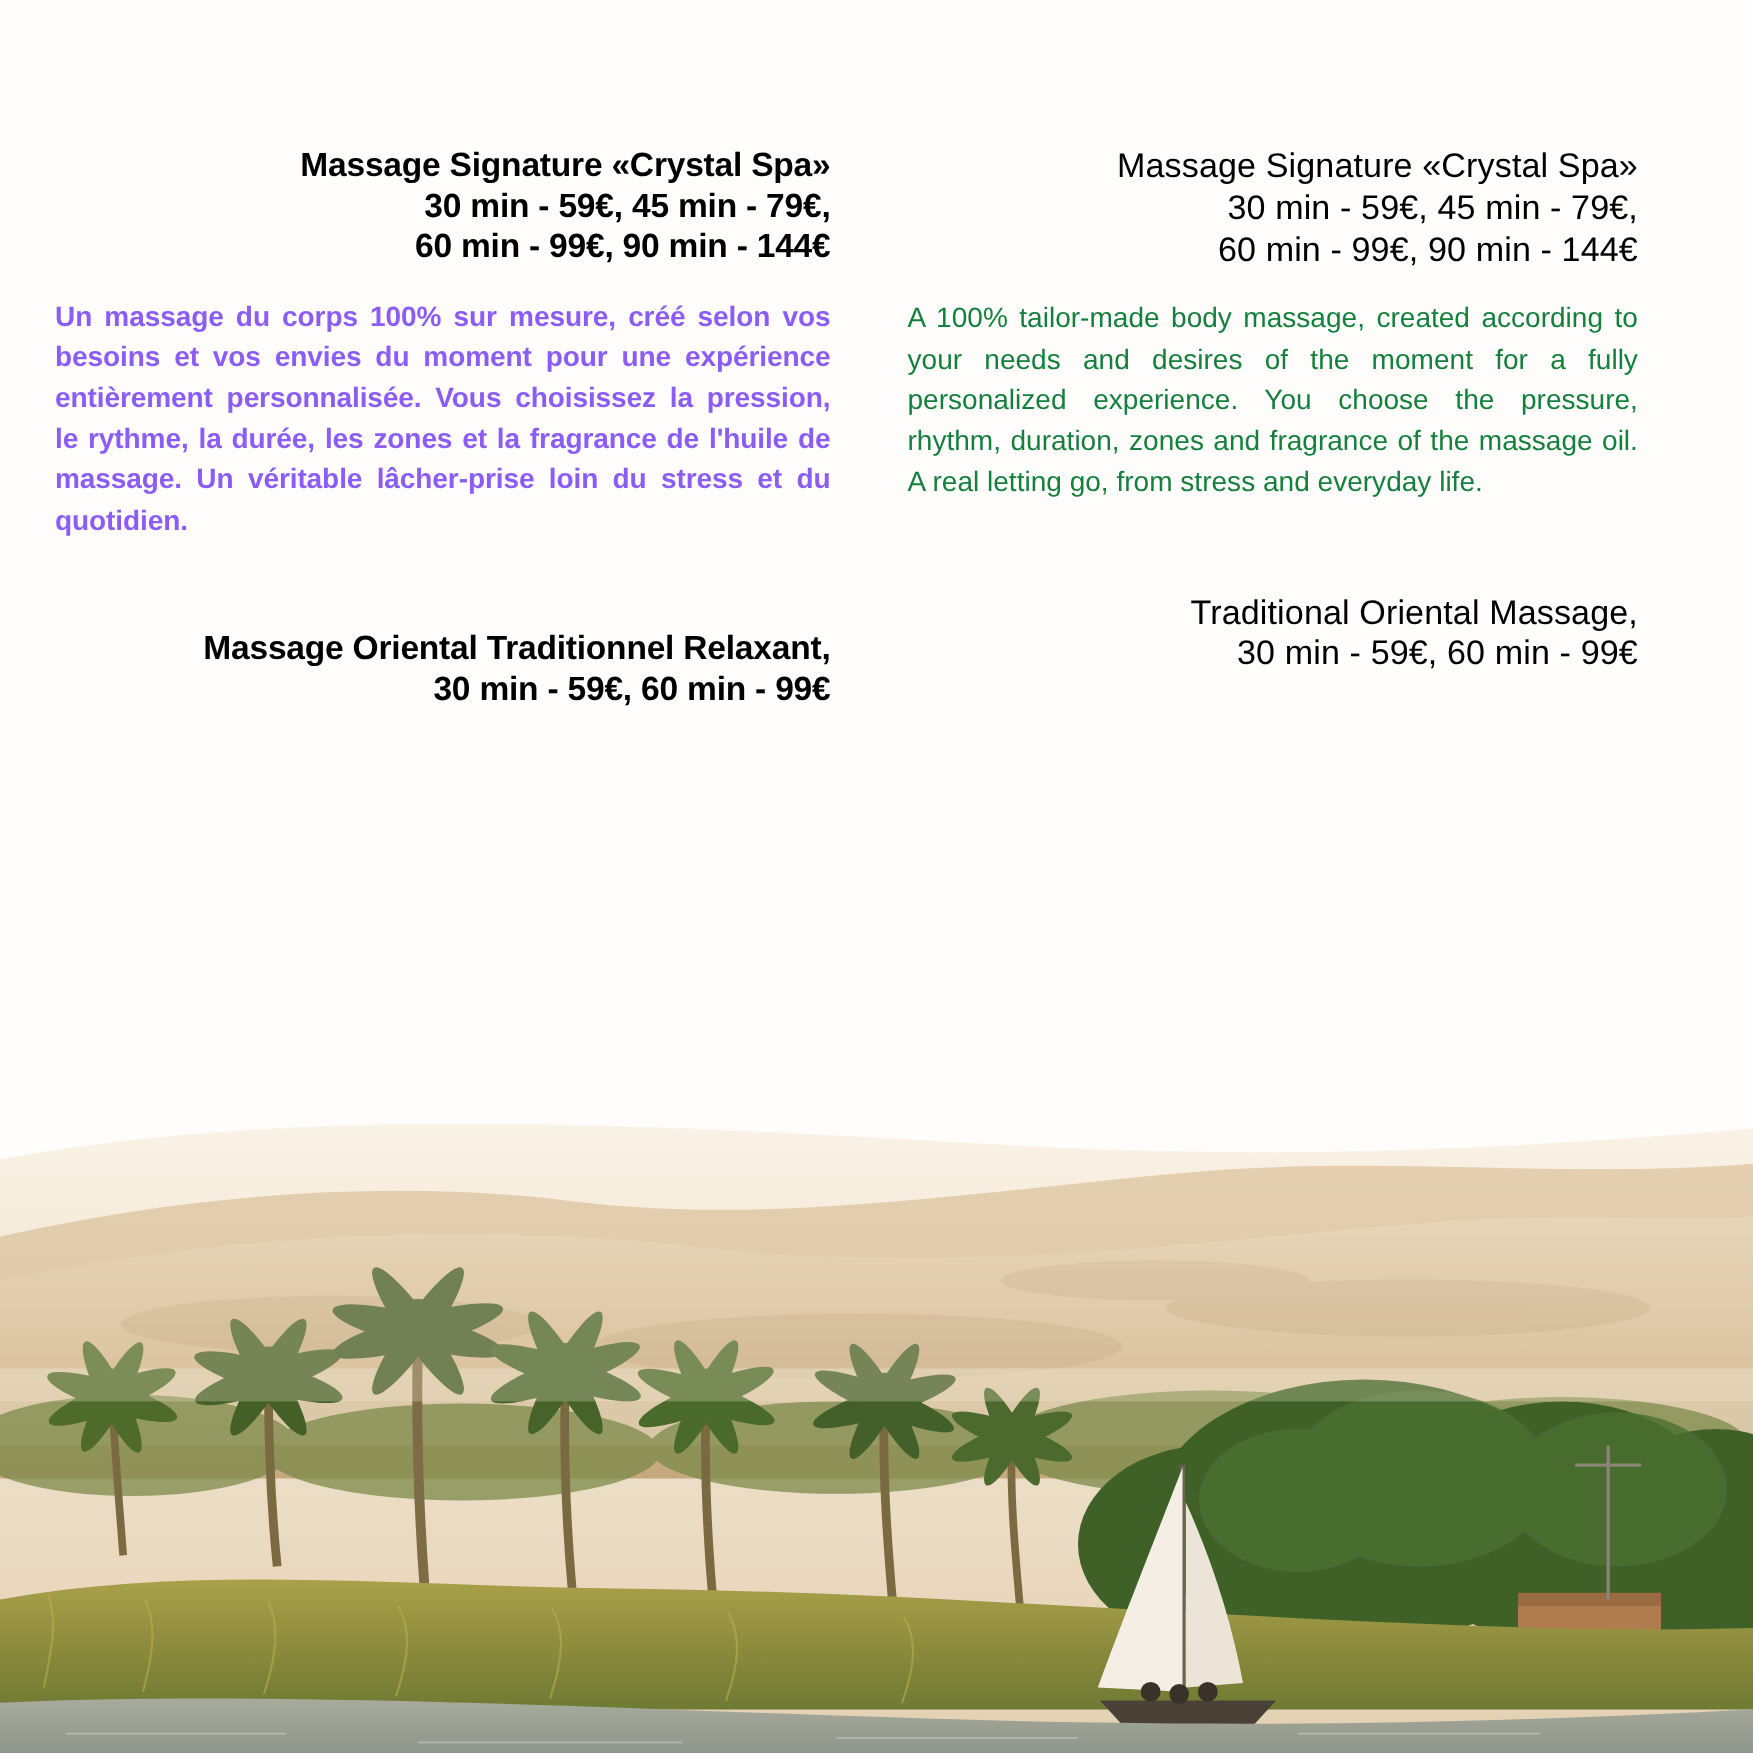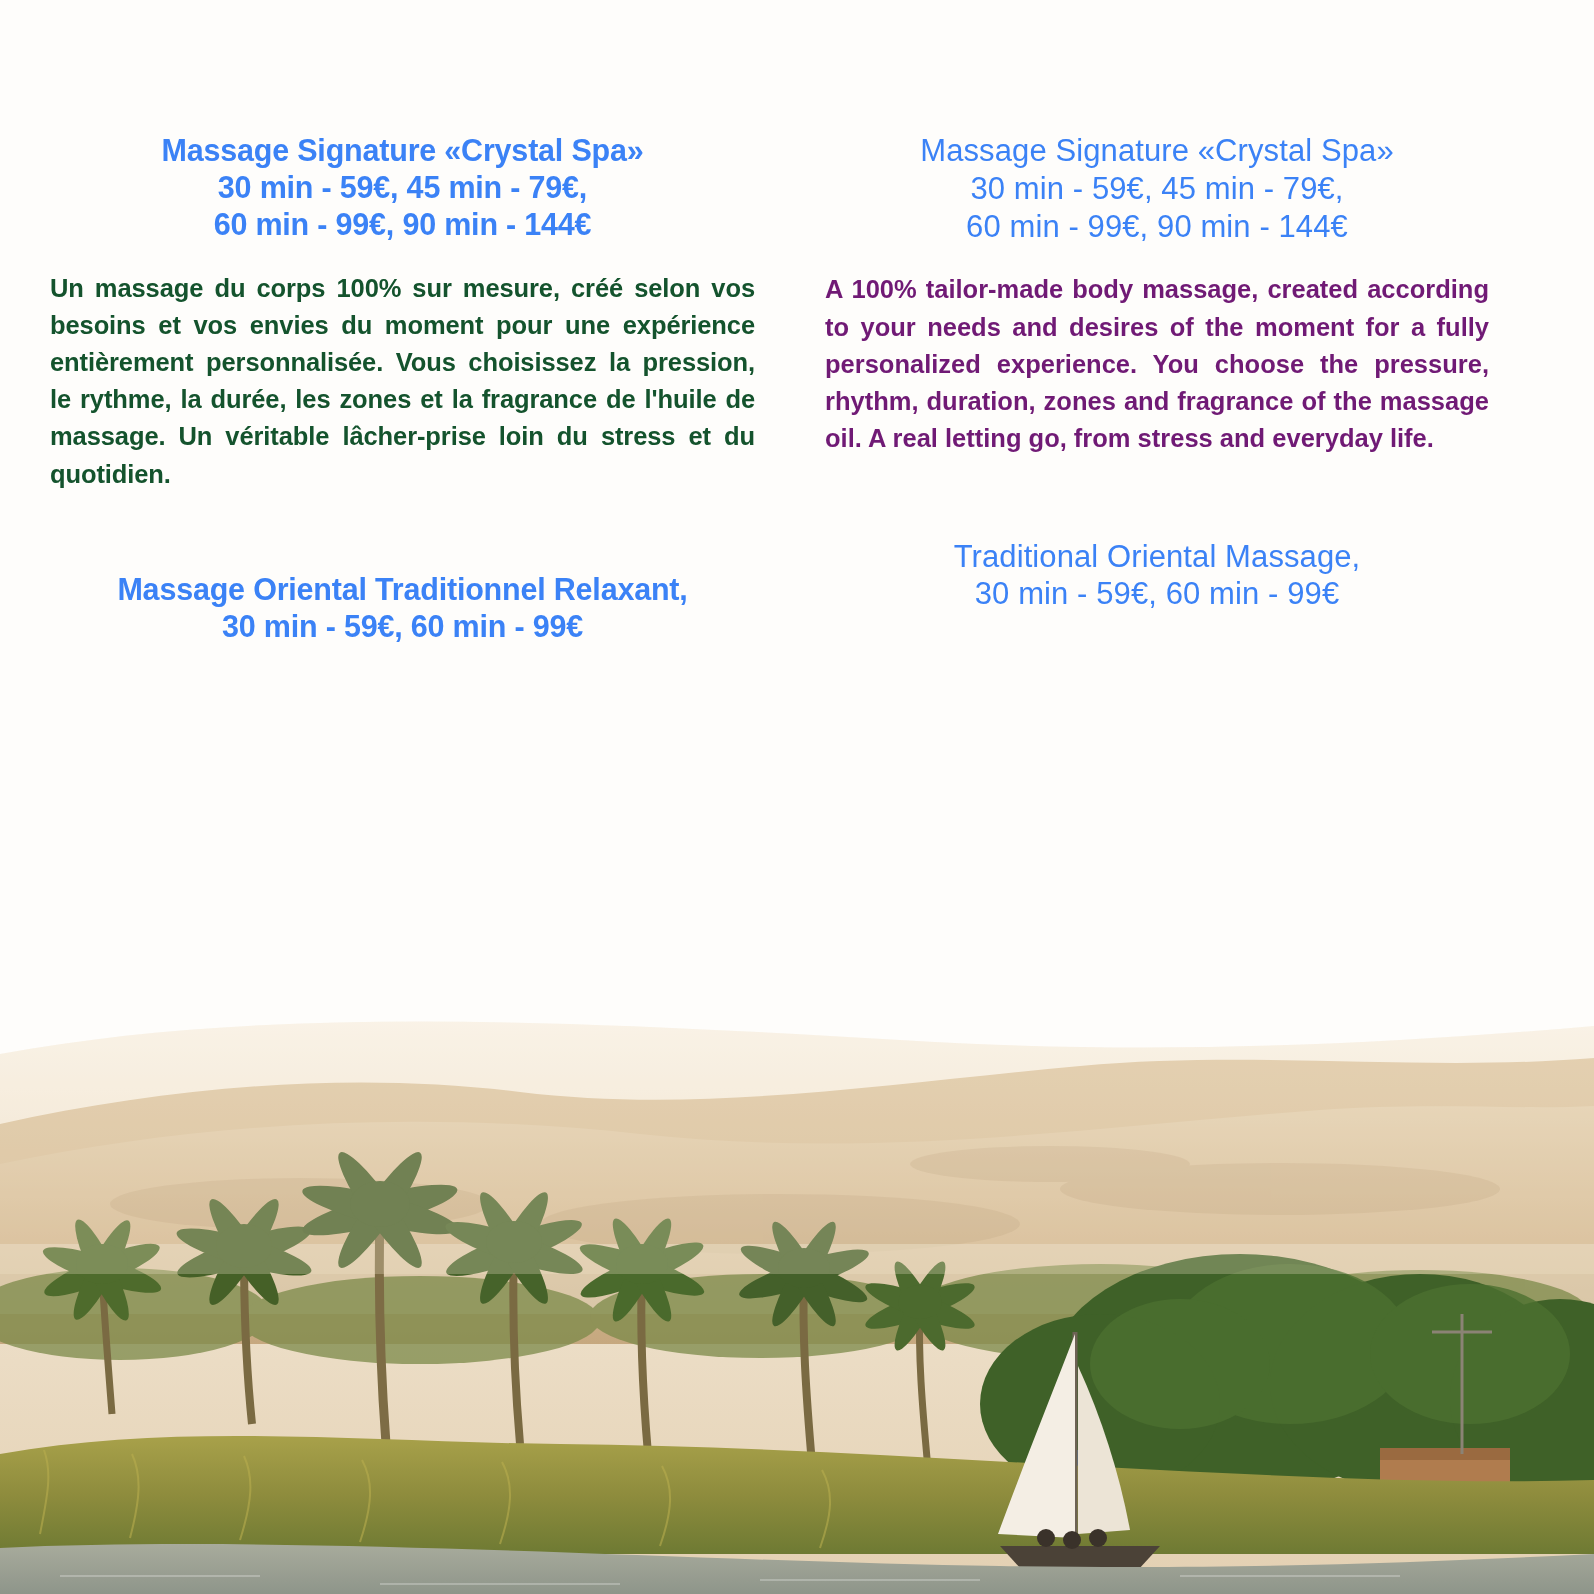--- a/index.html
+++ b/index.html
@@ -51,8 +51,8 @@
   }
 
   .heading {
-    color: #3b82f6;
-    text-align: center;
+    color: #000000;
+    text-align: right;
     line-height: 1.22;
     margin: 0 0 26px 0;
   }

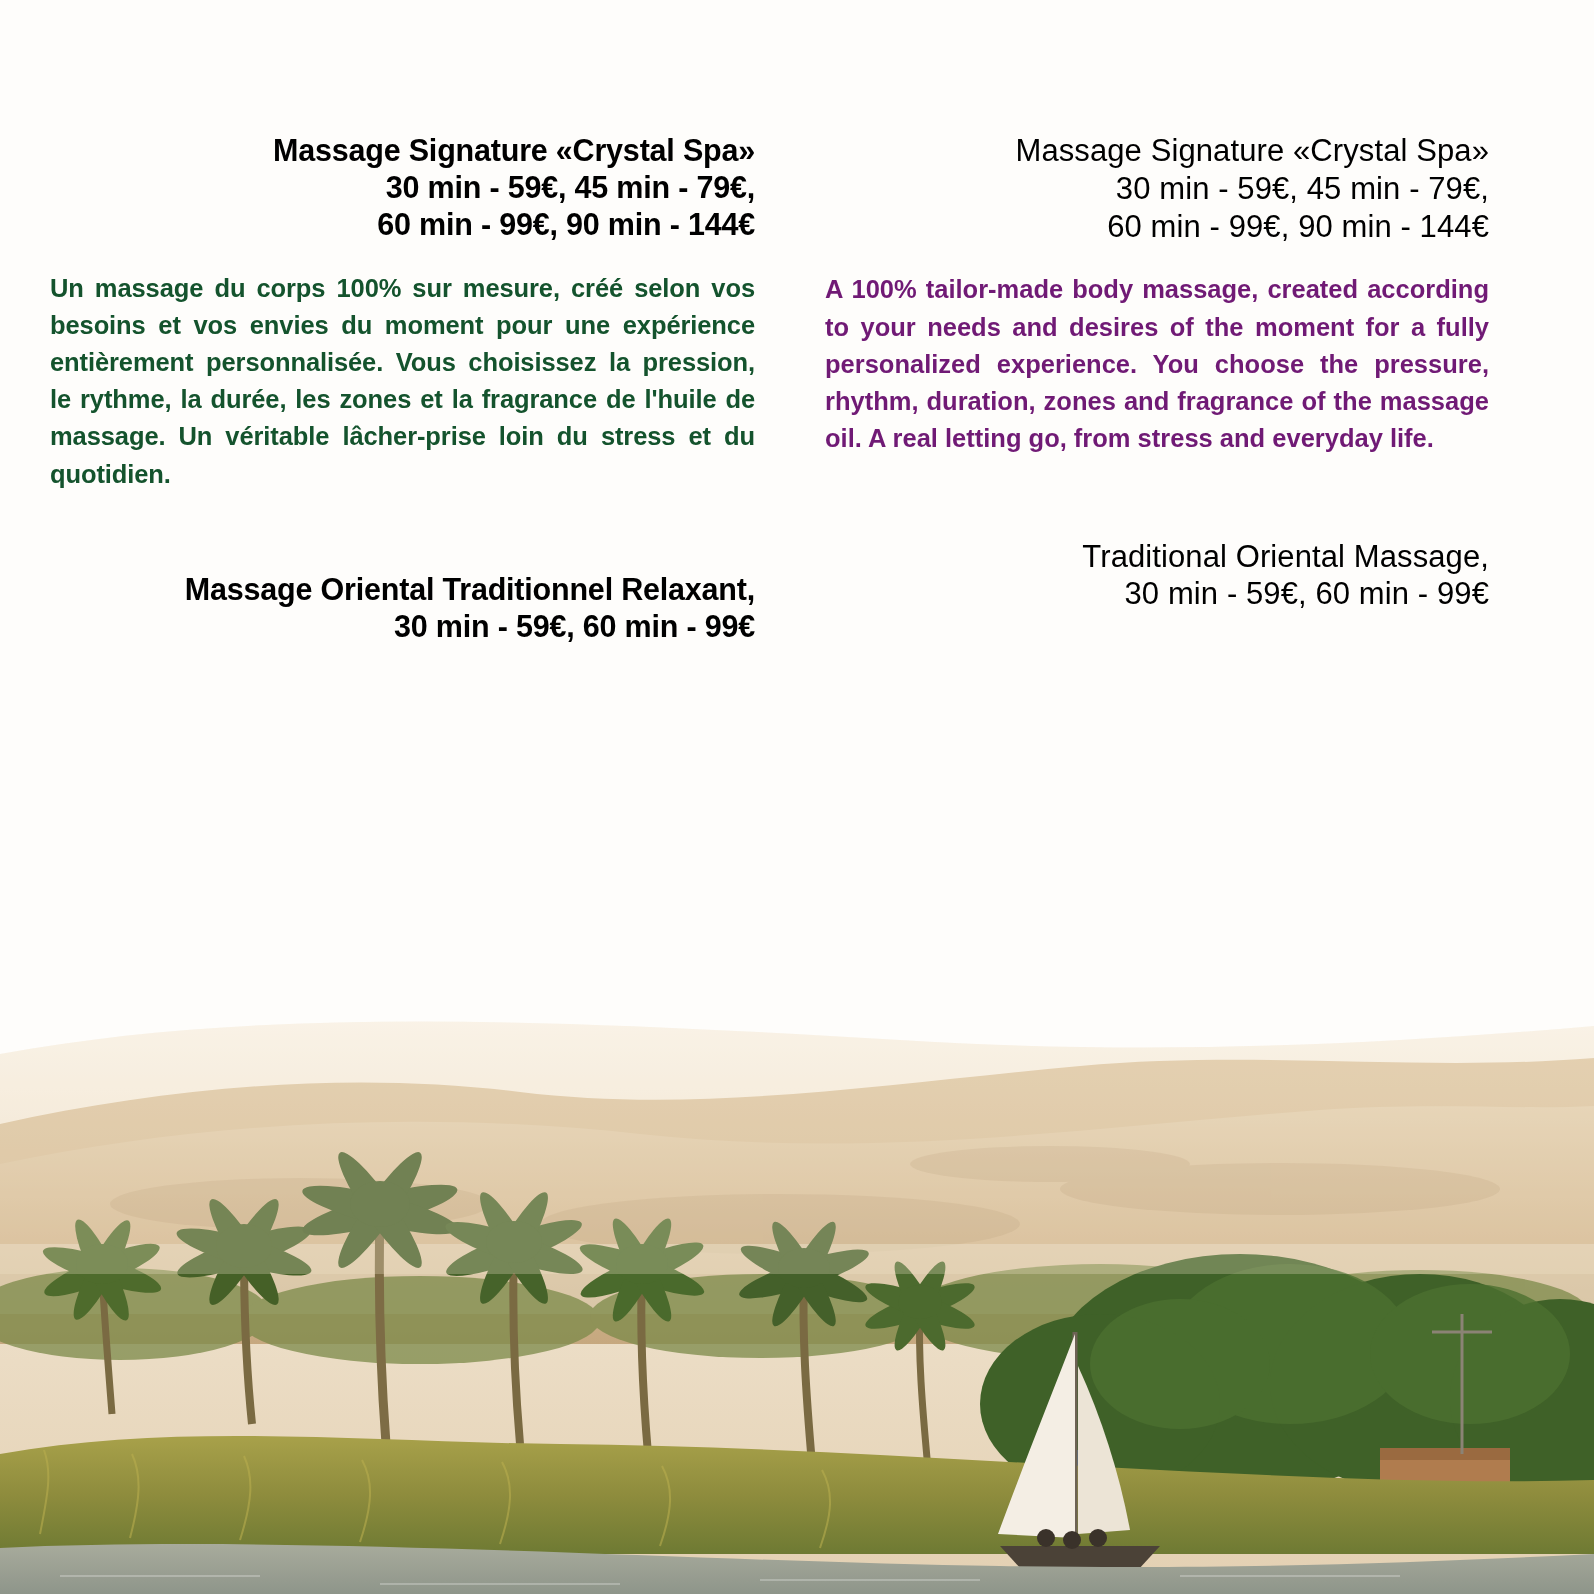--- a/index.html
+++ b/index.html
@@ -68,7 +68,7 @@
   }
 
   .body-text {
-    color: #14532d;
+    color: #8b5cf6;
     text-align: justify;
     text-align-last: left;
     line-height: 1.46;

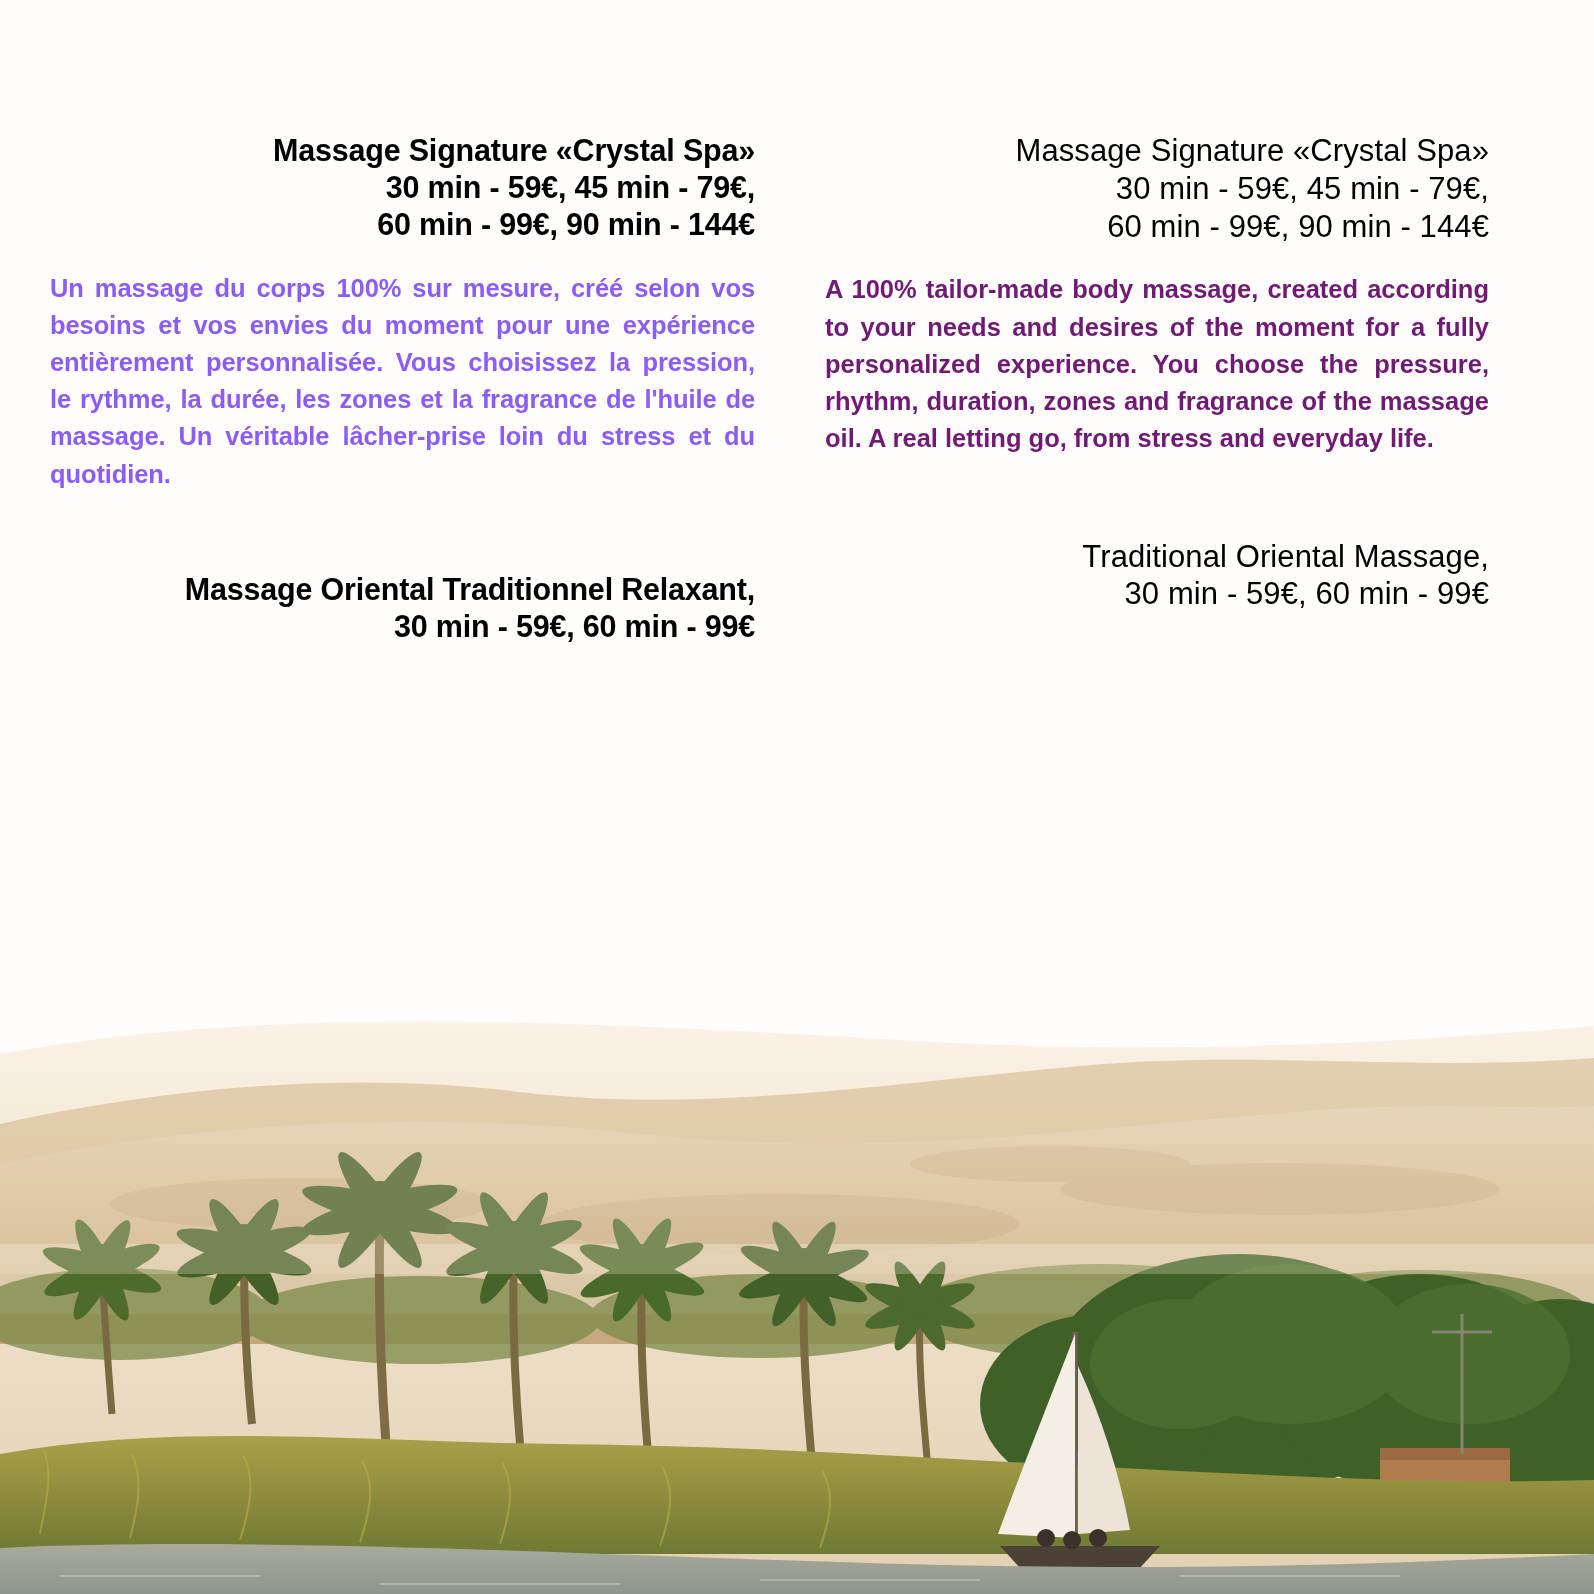--- a/index.html
+++ b/index.html
@@ -80,9 +80,9 @@
     letter-spacing: -0.1px;
   }
   .col-en .body-text {
-    font-weight: bold;
+    font-weight: normal;
     font-size: 25.5px;
-    color: #701a75;
+    color: #15803d;
   }
 
   .block-gap {

